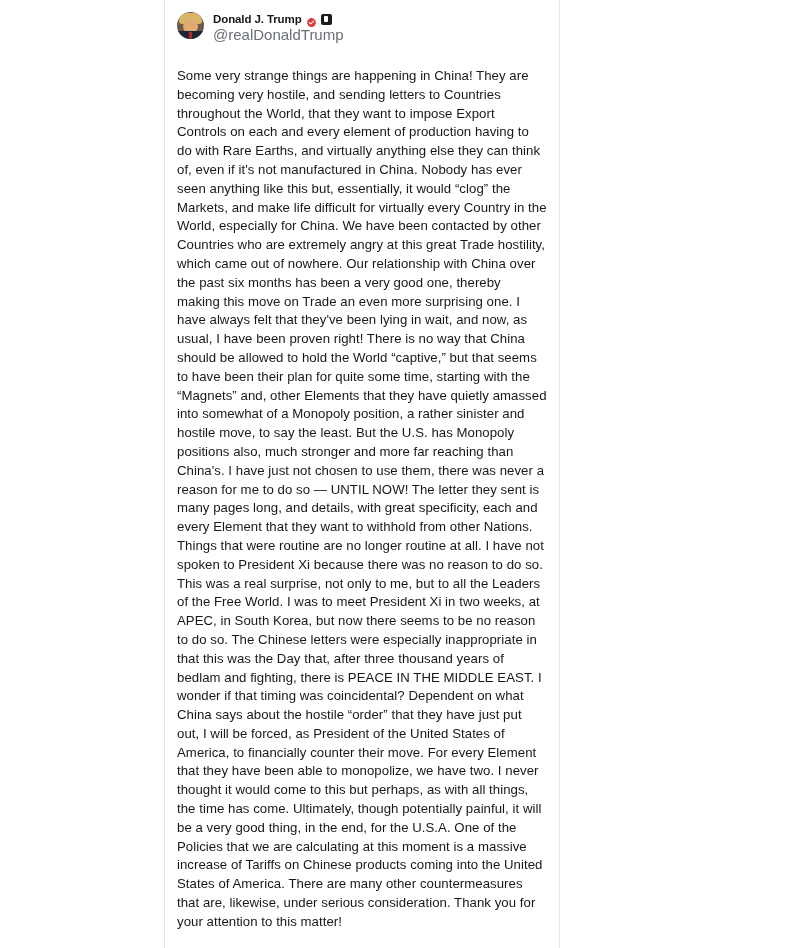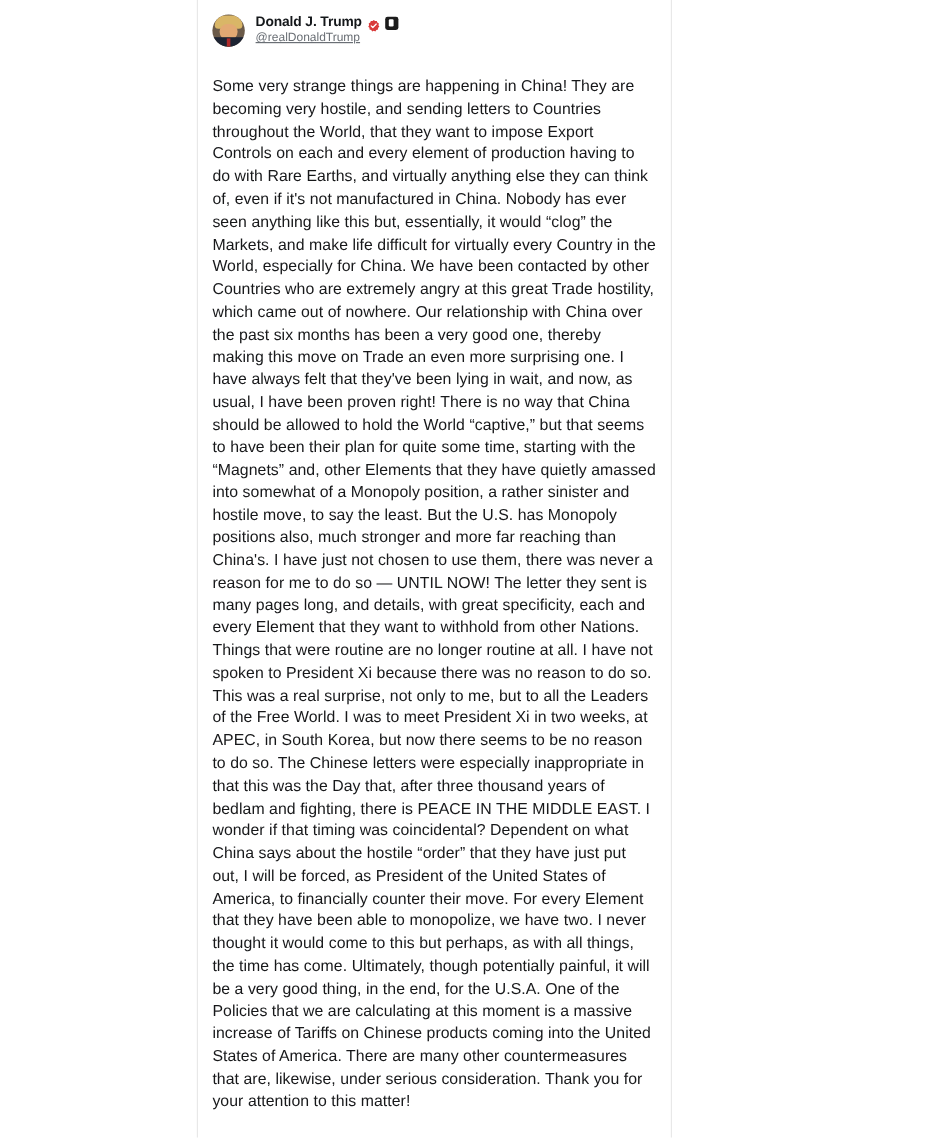--- a/index.html
+++ b/index.html
@@ -116,9 +116,8 @@
     border-radius: 1px;
   }
   .handle {
-    font-size: 10px;
+    font-size: 15px;
     color: #6a6f75;
-    text-decoration: underline;
   }
   .post-body {
     margin-top: 24px;

